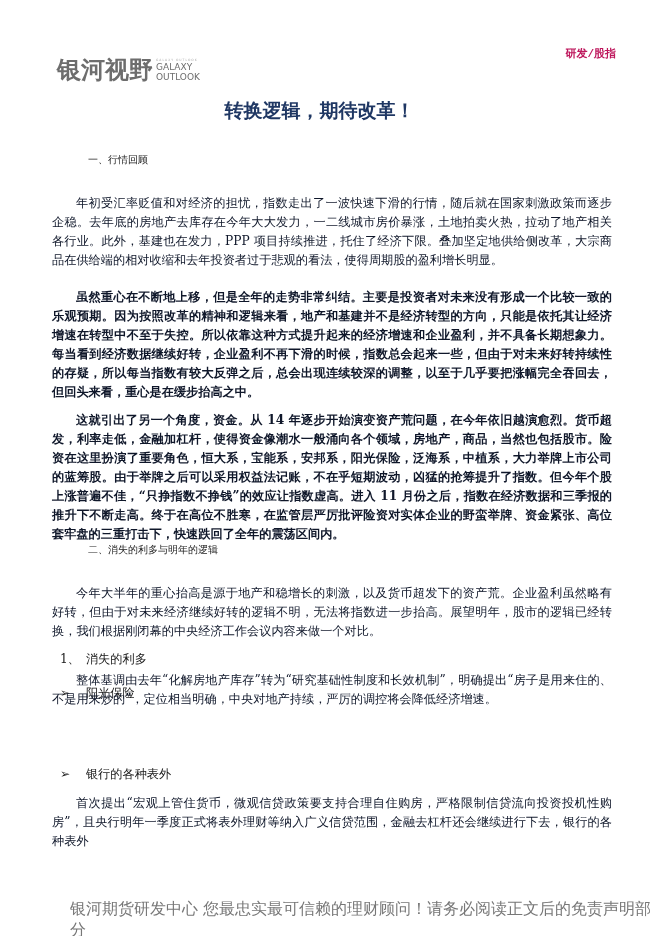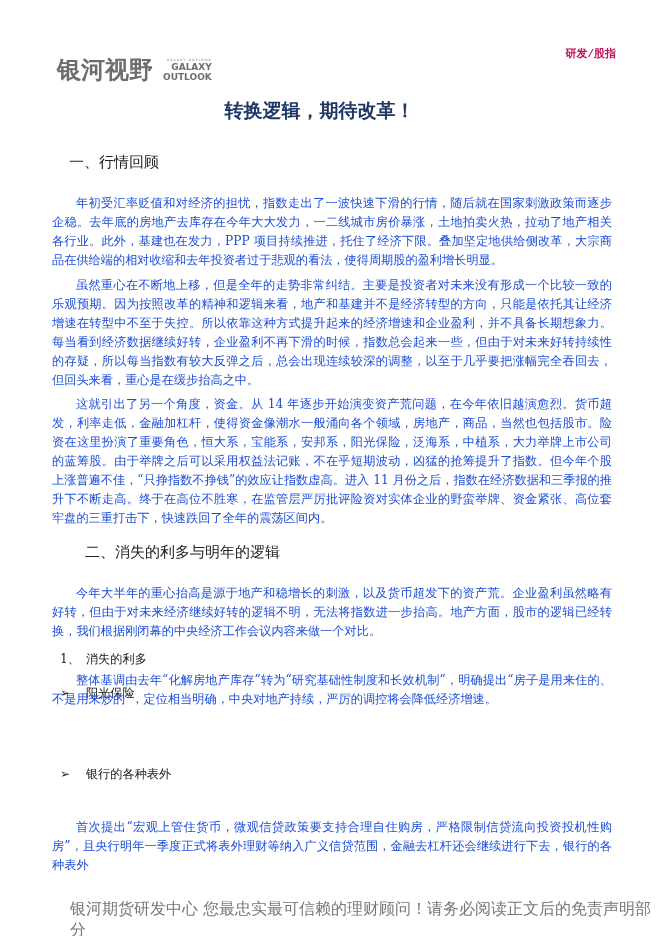--- a/index.html
+++ b/index.html
@@ -8,8 +8,8 @@
     .logo { position: absolute; left: 57px; top: 54px; display: flex; align-items: center; }
     .logo-cn { font-family: "DejaVu Sans", sans-serif; font-size: 24px; font-weight: bold;
                color: #6d6d6d; letter-spacing: 0px; }
-    .logo-en { margin-left: 10px; display: flex; flex-direction: column;
-               font-family: "DejaVu Sans", sans-serif; color: #6d6d6d; font-weight: bold; line-height: 10px; align-items: flex-end; }
+    .logo-en { margin-left: 3px; display: flex; flex-direction: column;
+               font-family: "DejaVu Sans", sans-serif; color: #6d6d6d; font-weight: normal; line-height: 10px; }
     .logo-en .tiny { font-size: 3px; line-height: 4px; color: #aaa; letter-spacing: 1px; }
     .logo-en span { font-size: 9px; }
     .category { position: absolute; right: 46px; top: 46px; font-family: Liberation Mono, monospace;

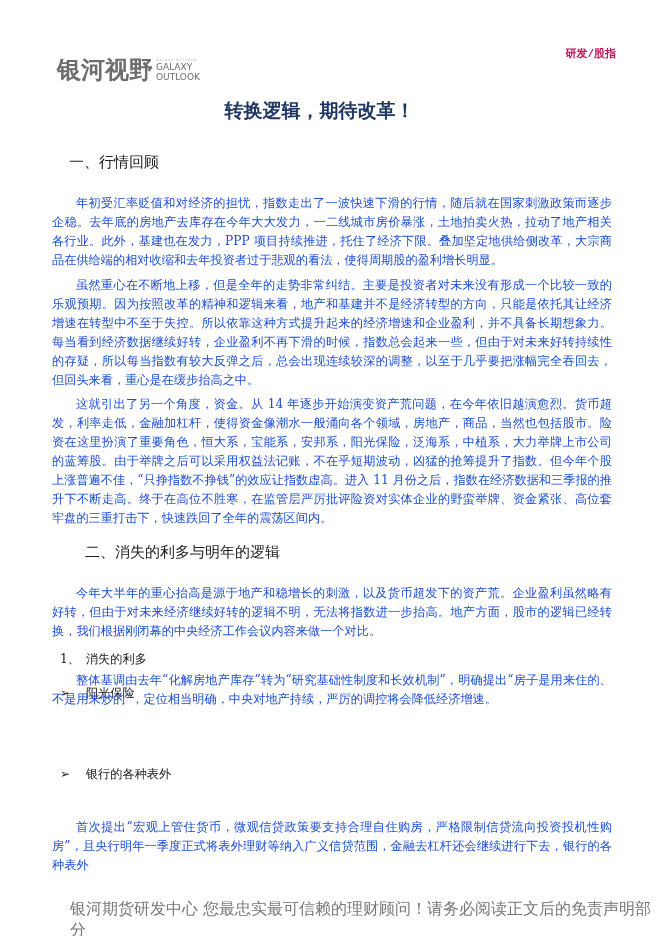--- a/index.html
+++ b/index.html
@@ -16,7 +16,7 @@
                 font-size: 11px; font-weight: bold; color: #be185d; }
     .title { position: absolute; left: 0; width: 639px; top: 98px; text-align: center;
              font-family: "DejaVu Sans", sans-serif; font-size: 19px; font-weight: bold; color: #1f3763; }
-    .h2 { position: absolute; left: 69px; font-family: "DejaVu Sans", sans-serif; font-size: 15px; color: #222; }
+    .h2 { position: absolute; left: 88px; font-family: "DejaVu Sans", sans-serif; font-size: 10px; color: #222; }
     .para { position: absolute; left: 52px; width: 560px; font-size: 12.2px; line-height: 19px;
             text-indent: 24px; text-align: justify; color: #1d4ed8; }
     .item { position: absolute; left: 60px; font-size: 12.2px; color: #1a1a1a; }

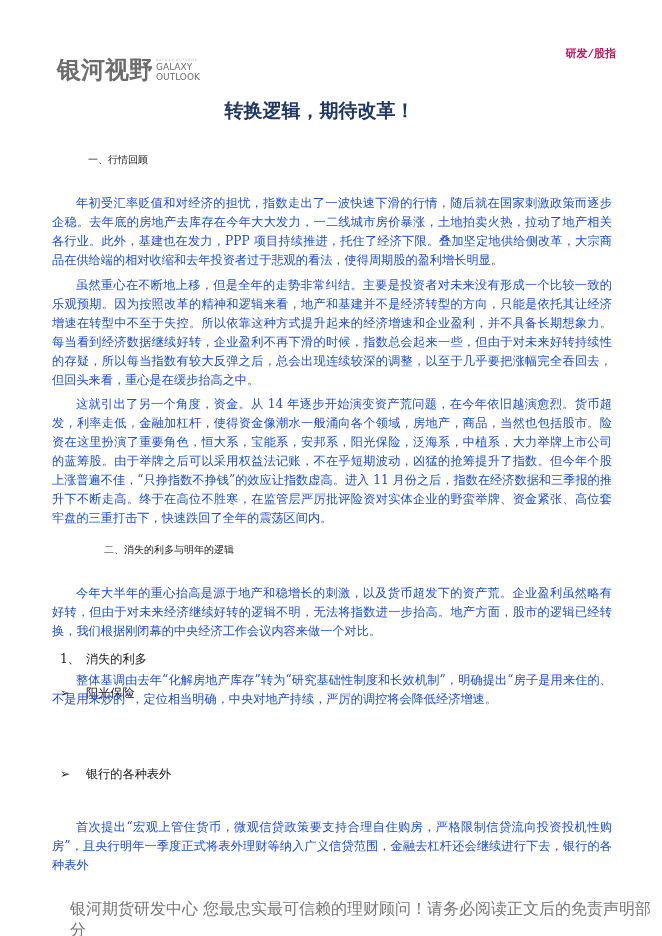--- a/index.html
+++ b/index.html
@@ -18,7 +18,7 @@
              font-family: "DejaVu Sans", sans-serif; font-size: 19px; font-weight: bold; color: #1f3763; }
     .h2 { position: absolute; left: 88px; font-family: "DejaVu Sans", sans-serif; font-size: 10px; color: #222; }
     .para { position: absolute; left: 52px; width: 560px; font-size: 12.2px; line-height: 19px;
-            text-indent: 24px; text-align: justify; color: #1d4ed8; }
+            text-indent: 24px; text-align: justify; color: #0f172a; }
     .item { position: absolute; left: 60px; font-size: 12.2px; color: #1a1a1a; }
     .item .marker { display: inline-block; width: 22px; }
     .footer { position: absolute; left: 70px; top: 899px; font-family: "DejaVu Sans", sans-serif;

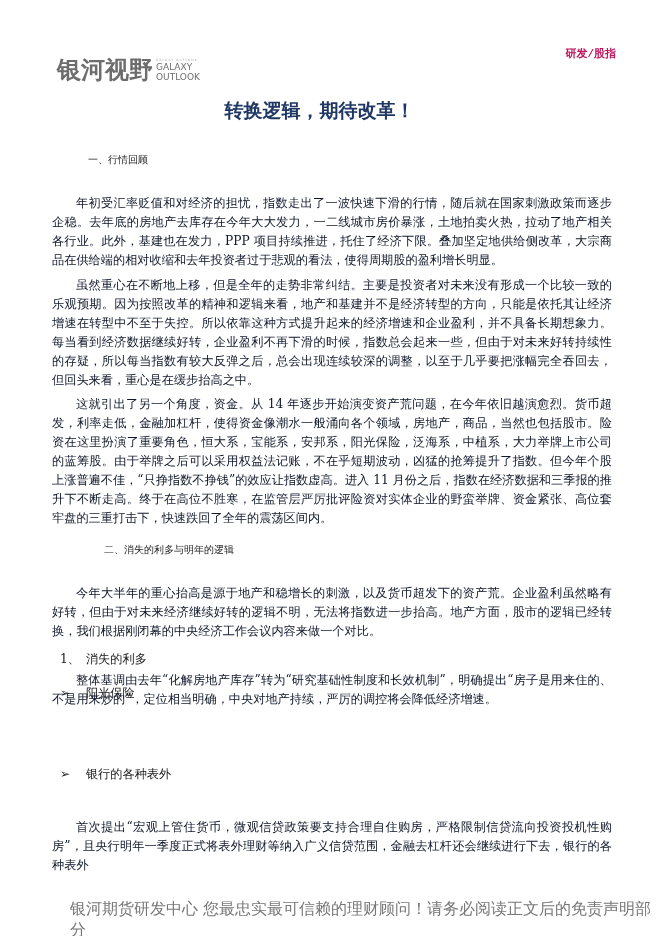--- a/index.html
+++ b/index.html
@@ -42,7 +42,7 @@
 <div class="h2" style="top:153px;">一、行情回顾</div>
 
 <div class="para" style="top:194px;">年初受汇率贬值和对经济的担忧，指数走出了一波快速下滑的行情，随后就在国家刺激政策而逐步企稳。去年底的房地产去库存在今年大大发力，一二线城市房价暴涨，土地拍卖火热，拉动了地产相关各行业。此外，基建也在发力，PPP 项目持续推进，托住了经济下限。叠加坚定地供给侧改革，大宗商品在供给端的相对收缩和去年投资者过于悲观的看法，使得周期股的盈利增长明显。</div>
-<div class="para" style="top:276px;">虽然重心在不断地上移，但是全年的走势非常纠结。主要是投资者对未来没有形成一个比较一致的乐观预期。因为按照改革的精神和逻辑来看，地产和基建并不是经济转型的方向，只能是依托其让经济增速在转型中不至于失控。所以依靠这种方式提升起来的经济增速和企业盈利，并不具备长期想象力。每当看到经济数据继续好转，企业盈利不再下滑的时候，指数总会起来一些，但由于对未来好转持续性的存疑，所以每当指数有较大反弹之后，总会出现连续较深的调整，以至于几乎要把涨幅完全吞回去，但回头来看，重心是在缓步抬高之中。</div>
+<div class="para" style="top:288px;font-weight:bold;">虽然重心在不断地上移，但是全年的走势非常纠结。主要是投资者对未来没有形成一个比较一致的乐观预期。因为按照改革的精神和逻辑来看，地产和基建并不是经济转型的方向，只能是依托其让经济增速在转型中不至于失控。所以依靠这种方式提升起来的经济增速和企业盈利，并不具备长期想象力。每当看到经济数据继续好转，企业盈利不再下滑的时候，指数总会起来一些，但由于对未来好转持续性的存疑，所以每当指数有较大反弹之后，总会出现连续较深的调整，以至于几乎要把涨幅完全吞回去，但回头来看，重心是在缓步抬高之中。</div>
 <div class="para" style="top:395px;">这就引出了另一个角度，资金。从 14 年逐步开始演变资产荒问题，在今年依旧越演愈烈。货币超发，利率走低，金融加杠杆，使得资金像潮水一般涌向各个领域，房地产，商品，当然也包括股市。险资在这里扮演了重要角色，恒大系，宝能系，安邦系，阳光保险，泛海系，中植系，大力举牌上市公司的蓝筹股。由于举牌之后可以采用权益法记账，不在乎短期波动，凶猛的抢筹提升了指数。但今年个股上涨普遍不佳，“只挣指数不挣钱”的效应让指数虚高。进入 11 月份之后，指数在经济数据和三季报的推升下不断走高。终于在高位不胜寒，在监管层严厉批评险资对实体企业的野蛮举牌、资金紧张、高位套牢盘的三重打击下，快速跌回了全年的震荡区间内。</div>
 
 <div class="h2" style="top:543px;margin-left:16px;">二、消失的利多与明年的逻辑</div>

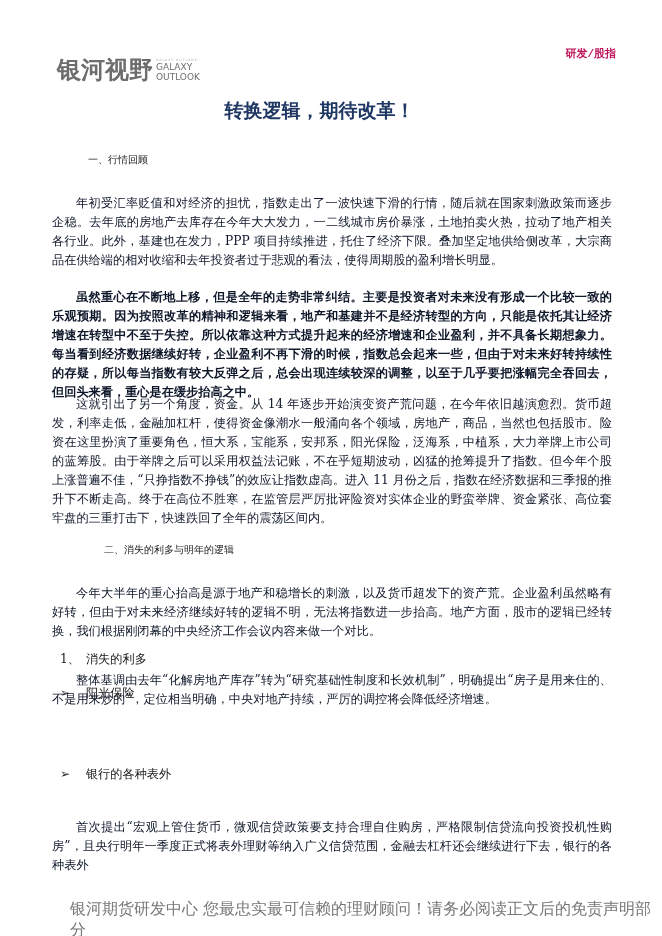--- a/index.html
+++ b/index.html
@@ -43,7 +43,7 @@
 
 <div class="para" style="top:194px;">年初受汇率贬值和对经济的担忧，指数走出了一波快速下滑的行情，随后就在国家刺激政策而逐步企稳。去年底的房地产去库存在今年大大发力，一二线城市房价暴涨，土地拍卖火热，拉动了地产相关各行业。此外，基建也在发力，PPP 项目持续推进，托住了经济下限。叠加坚定地供给侧改革，大宗商品在供给端的相对收缩和去年投资者过于悲观的看法，使得周期股的盈利增长明显。</div>
 <div class="para" style="top:288px;font-weight:bold;">虽然重心在不断地上移，但是全年的走势非常纠结。主要是投资者对未来没有形成一个比较一致的乐观预期。因为按照改革的精神和逻辑来看，地产和基建并不是经济转型的方向，只能是依托其让经济增速在转型中不至于失控。所以依靠这种方式提升起来的经济增速和企业盈利，并不具备长期想象力。每当看到经济数据继续好转，企业盈利不再下滑的时候，指数总会起来一些，但由于对未来好转持续性的存疑，所以每当指数有较大反弹之后，总会出现连续较深的调整，以至于几乎要把涨幅完全吞回去，但回头来看，重心是在缓步抬高之中。</div>
-<div class="para" style="top:395px;">这就引出了另一个角度，资金。从 14 年逐步开始演变资产荒问题，在今年依旧越演愈烈。货币超发，利率走低，金融加杠杆，使得资金像潮水一般涌向各个领域，房地产，商品，当然也包括股市。险资在这里扮演了重要角色，恒大系，宝能系，安邦系，阳光保险，泛海系，中植系，大力举牌上市公司的蓝筹股。由于举牌之后可以采用权益法记账，不在乎短期波动，凶猛的抢筹提升了指数。但今年个股上涨普遍不佳，“只挣指数不挣钱”的效应让指数虚高。进入 11 月份之后，指数在经济数据和三季报的推升下不断走高。终于在高位不胜寒，在监管层严厉批评险资对实体企业的野蛮举牌、资金紧张、高位套牢盘的三重打击下，快速跌回了全年的震荡区间内。</div>
+<div class="para" style="top:411px;font-weight:bold;">这就引出了另一个角度，资金。从 14 年逐步开始演变资产荒问题，在今年依旧越演愈烈。货币超发，利率走低，金融加杠杆，使得资金像潮水一般涌向各个领域，房地产，商品，当然也包括股市。险资在这里扮演了重要角色，恒大系，宝能系，安邦系，阳光保险，泛海系，中植系，大力举牌上市公司的蓝筹股。由于举牌之后可以采用权益法记账，不在乎短期波动，凶猛的抢筹提升了指数。但今年个股上涨普遍不佳，“只挣指数不挣钱”的效应让指数虚高。进入 11 月份之后，指数在经济数据和三季报的推升下不断走高。终于在高位不胜寒，在监管层严厉批评险资对实体企业的野蛮举牌、资金紧张、高位套牢盘的三重打击下，快速跌回了全年的震荡区间内。</div>
 
 <div class="h2" style="top:543px;margin-left:16px;">二、消失的利多与明年的逻辑</div>
 

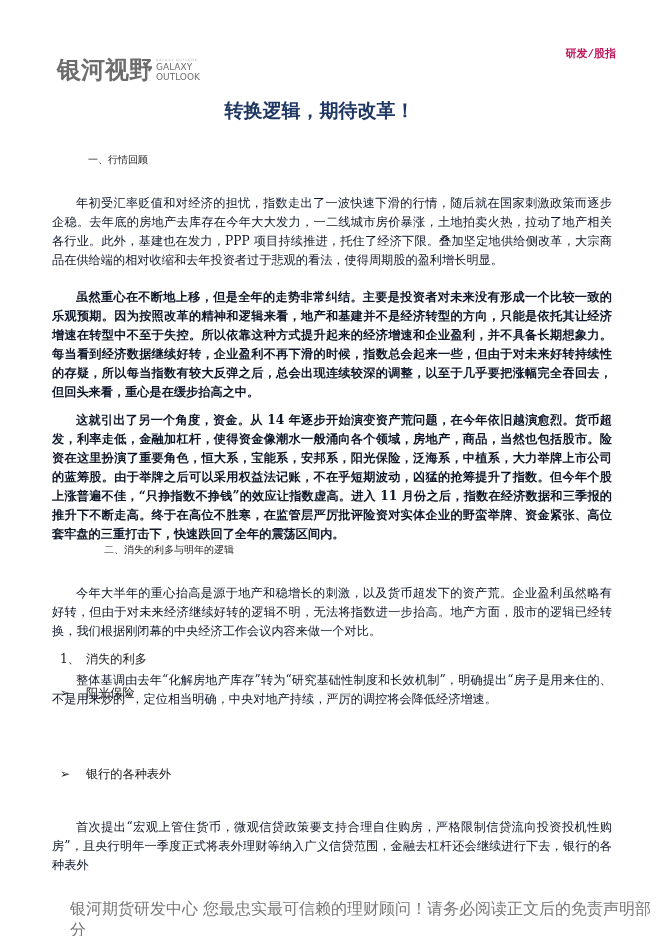--- a/index.html
+++ b/index.html
@@ -45,7 +45,7 @@
 <div class="para" style="top:288px;font-weight:bold;">虽然重心在不断地上移，但是全年的走势非常纠结。主要是投资者对未来没有形成一个比较一致的乐观预期。因为按照改革的精神和逻辑来看，地产和基建并不是经济转型的方向，只能是依托其让经济增速在转型中不至于失控。所以依靠这种方式提升起来的经济增速和企业盈利，并不具备长期想象力。每当看到经济数据继续好转，企业盈利不再下滑的时候，指数总会起来一些，但由于对未来好转持续性的存疑，所以每当指数有较大反弹之后，总会出现连续较深的调整，以至于几乎要把涨幅完全吞回去，但回头来看，重心是在缓步抬高之中。</div>
 <div class="para" style="top:411px;font-weight:bold;">这就引出了另一个角度，资金。从 14 年逐步开始演变资产荒问题，在今年依旧越演愈烈。货币超发，利率走低，金融加杠杆，使得资金像潮水一般涌向各个领域，房地产，商品，当然也包括股市。险资在这里扮演了重要角色，恒大系，宝能系，安邦系，阳光保险，泛海系，中植系，大力举牌上市公司的蓝筹股。由于举牌之后可以采用权益法记账，不在乎短期波动，凶猛的抢筹提升了指数。但今年个股上涨普遍不佳，“只挣指数不挣钱”的效应让指数虚高。进入 11 月份之后，指数在经济数据和三季报的推升下不断走高。终于在高位不胜寒，在监管层严厉批评险资对实体企业的野蛮举牌、资金紧张、高位套牢盘的三重打击下，快速跌回了全年的震荡区间内。</div>
 
-<div class="h2" style="top:543px;margin-left:16px;">二、消失的利多与明年的逻辑</div>
+<div class="h2" style="top:543px;">二、消失的利多与明年的逻辑</div>
 
 <div class="para" style="top:584px;">今年大半年的重心抬高是源于地产和稳增长的刺激，以及货币超发下的资产荒。企业盈利虽然略有好转，但由于对未来经济继续好转的逻辑不明，无法将指数进一步抬高。地产方面，股市的逻辑已经转换，我们根据刚闭幕的中央经济工作会议内容来做一个对比。</div>
 

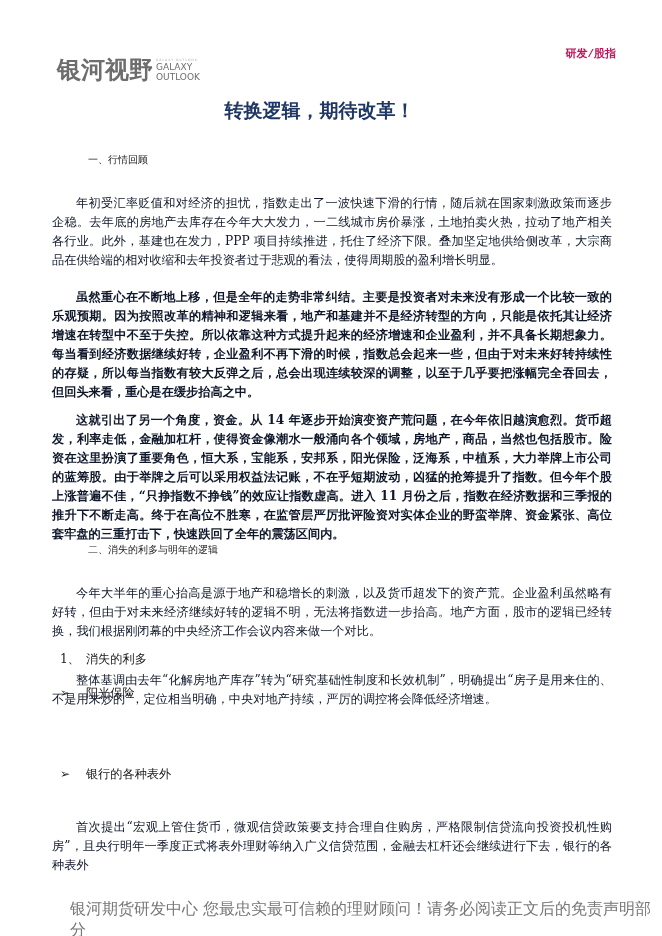--- a/index.html
+++ b/index.html
@@ -47,7 +47,7 @@
 
 <div class="h2" style="top:543px;">二、消失的利多与明年的逻辑</div>
 
-<div class="para" style="top:584px;">今年大半年的重心抬高是源于地产和稳增长的刺激，以及货币超发下的资产荒。企业盈利虽然略有好转，但由于对未来经济继续好转的逻辑不明，无法将指数进一步抬高。地产方面，股市的逻辑已经转换，我们根据刚闭幕的中央经济工作会议内容来做一个对比。</div>
+<div class="para" style="top:584px;">今年大半年的重心抬高是源于地产和稳增长的刺激，以及货币超发下的资产荒。企业盈利虽然略有好转，但由于对未来经济继续好转的逻辑不明，无法将指数进一步抬高。展望明年，股市的逻辑已经转换，我们根据刚闭幕的中央经济工作会议内容来做一个对比。</div>
 
 <div class="item" style="top:651px;">
   <span class="marker">1、</span>

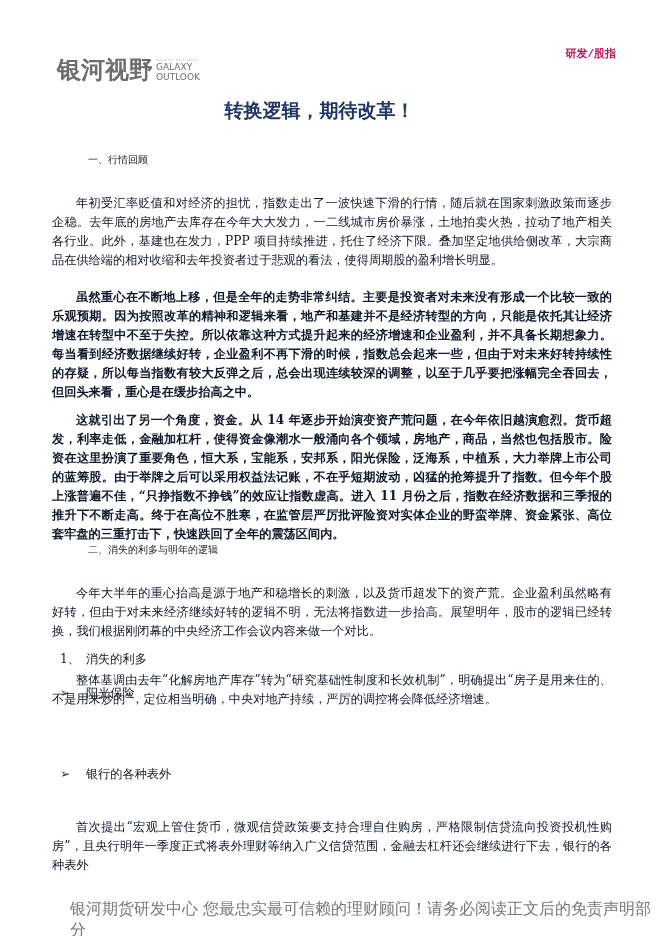--- a/index.html
+++ b/index.html
@@ -64,7 +64,7 @@
   <span class="marker">➢</span>
   <span>银行的各种表外</span>
 </div>
-<div class="para" style="top:818px;">首次提出“宏观上管住货币，微观信贷政策要支持合理自住购房，严格限制信贷流向投资投机性购房”，且央行明年一季度正式将表外理财等纳入广义信贷范围，金融去杠杆还会继续进行下去，银行的各种表外</div>
+<div class="para" style="top:794px;">首次提出“宏观上管住货币，微观信贷政策要支持合理自住购房，严格限制信贷流向投资投机性购房”，且央行明年一季度正式将表外理财等纳入广义信贷范围，金融去杠杆还会继续进行下去，银行的各种表外</div>
 
 <div class="footer">银河期货研发中心  您最忠实最可信赖的理财顾问！请务必阅读正文后的免责声明部分</div>
 

